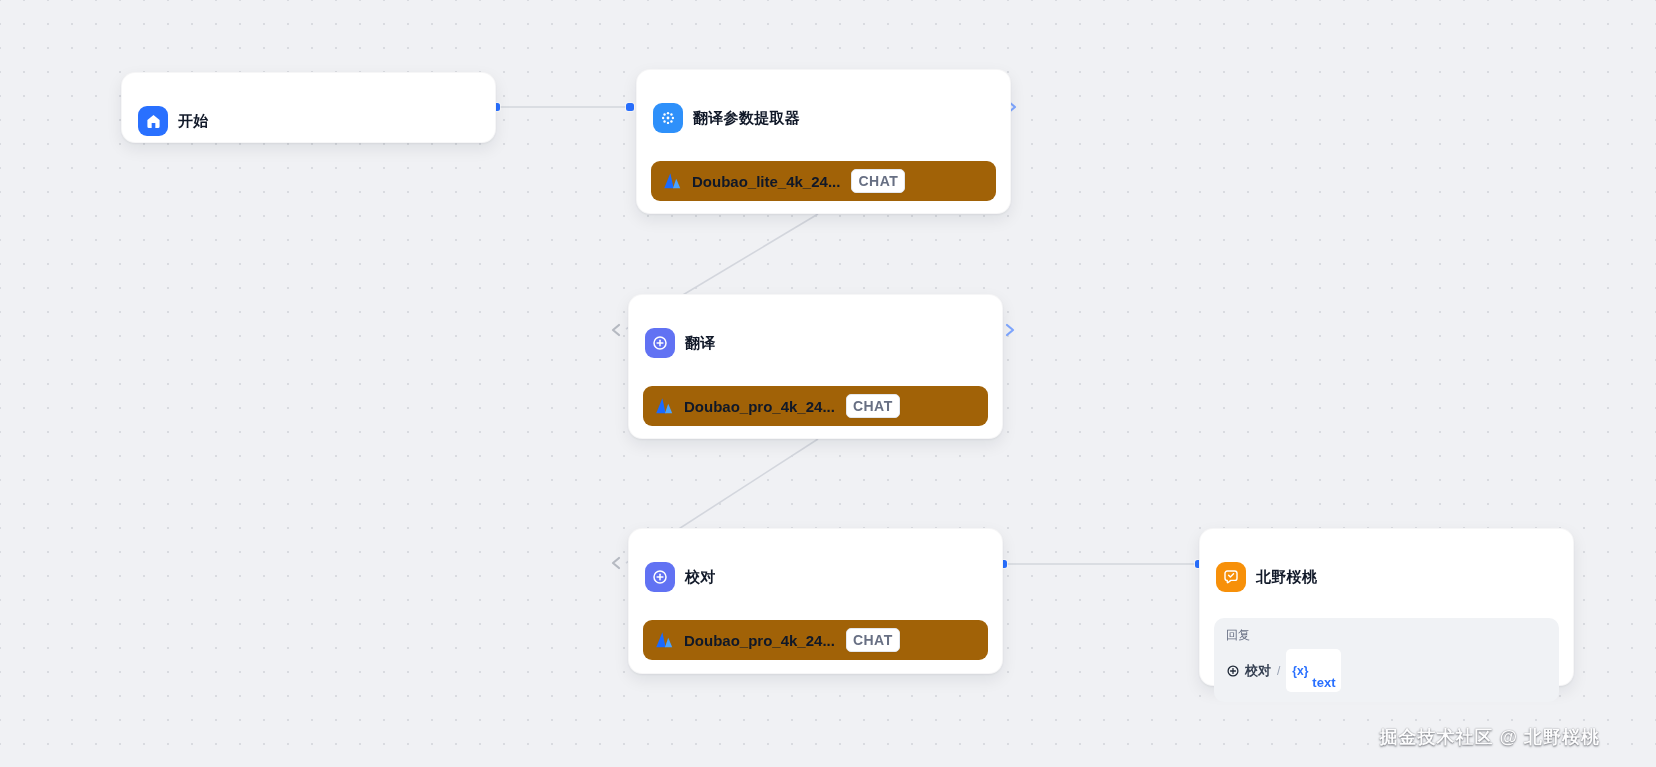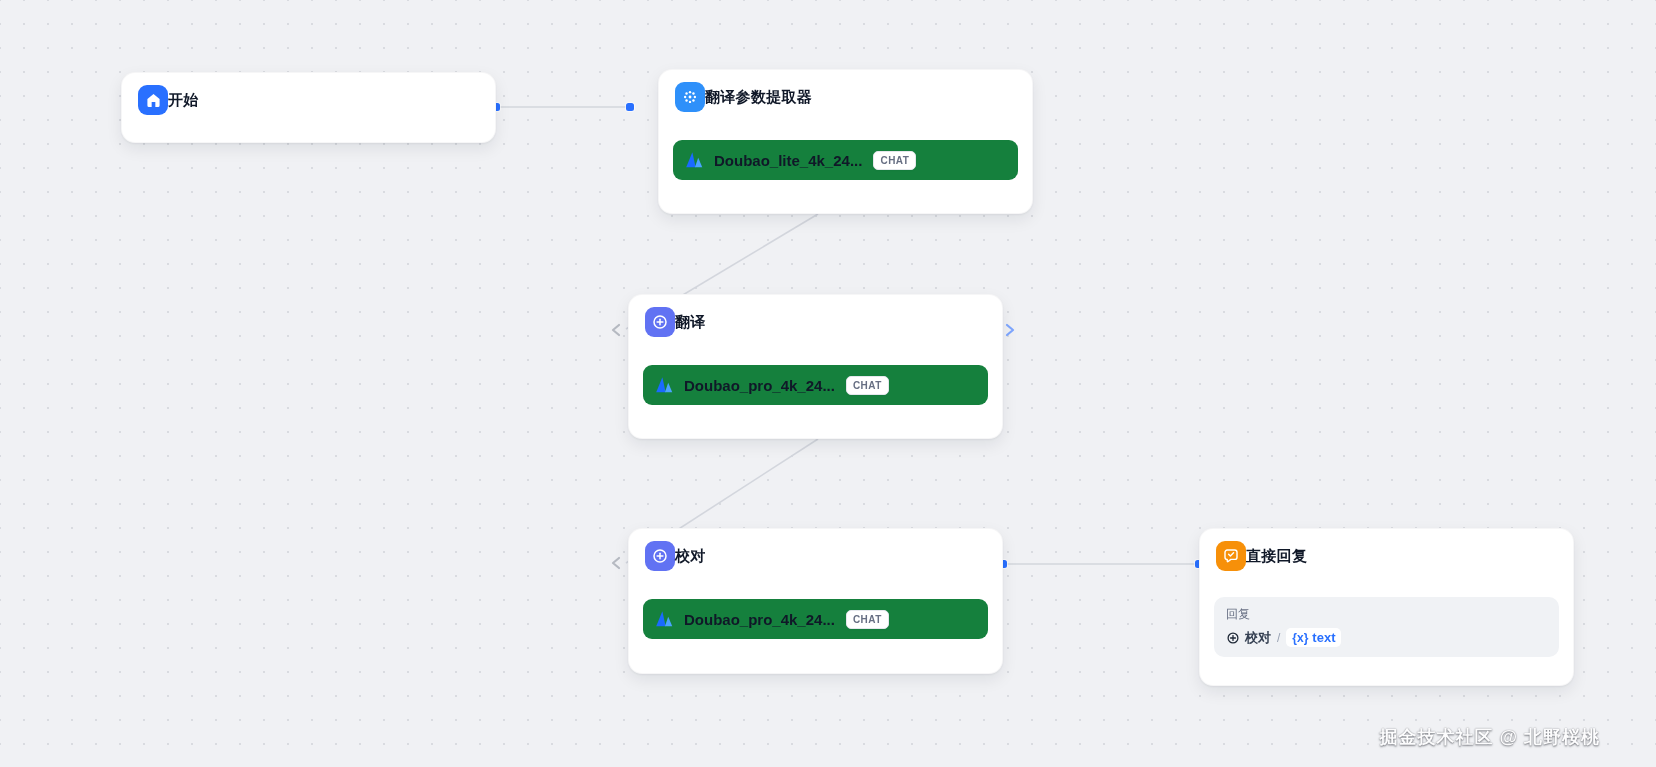--- a/index.html
+++ b/index.html
@@ -29,7 +29,7 @@
     box-shadow:0 1px 2px rgba(16,24,40,.05), 0 6px 16px rgba(16,24,40,.08);
     padding:0 14px;
   }
-  .node-header { display:flex; align-items:center; height:30px; margin-top:12px; padding:0 2px; }
+  .node-header { display:flex; align-items:center; gap:10px; height:30px; margin-top:33px; padding:0 2px; }
   .node-icon {
     width:30px; height:30px; border-radius:9px; flex:none;
     display:flex; align-items:center; justify-content:center;

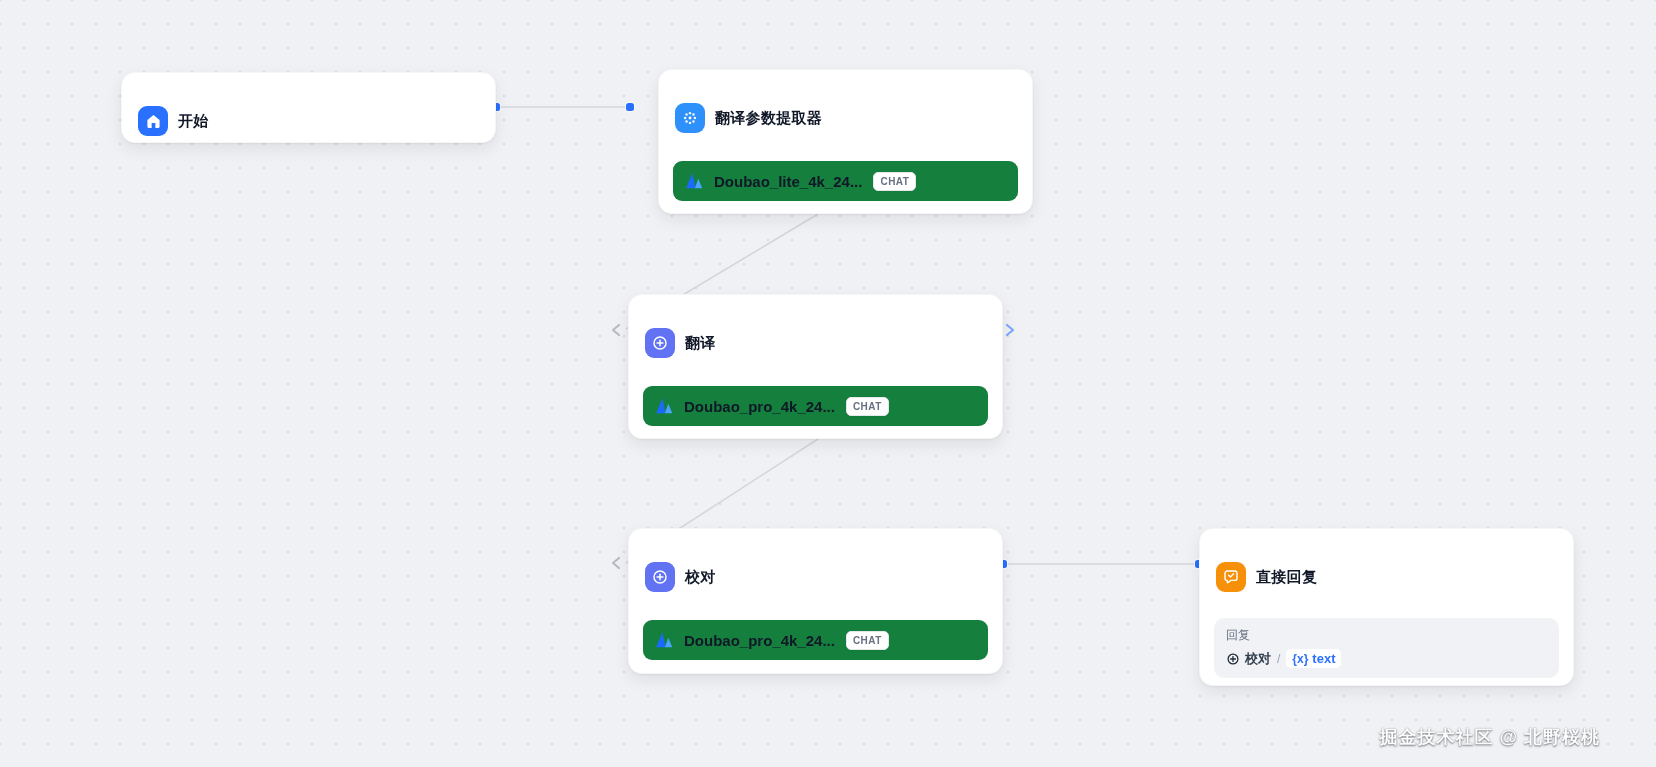--- a/index.html
+++ b/index.html
@@ -136,7 +136,7 @@
     </div>
   </div>
 
-  <div class="node" style="left:658px;top:69px;height:145px;">
+  <div class="node" style="left:636px;top:69px;height:145px;">
     <div class="node-header">
       <span class="node-icon extractor">
         <svg width="18" height="18" viewBox="0 0 24 24" fill="#ffffff">

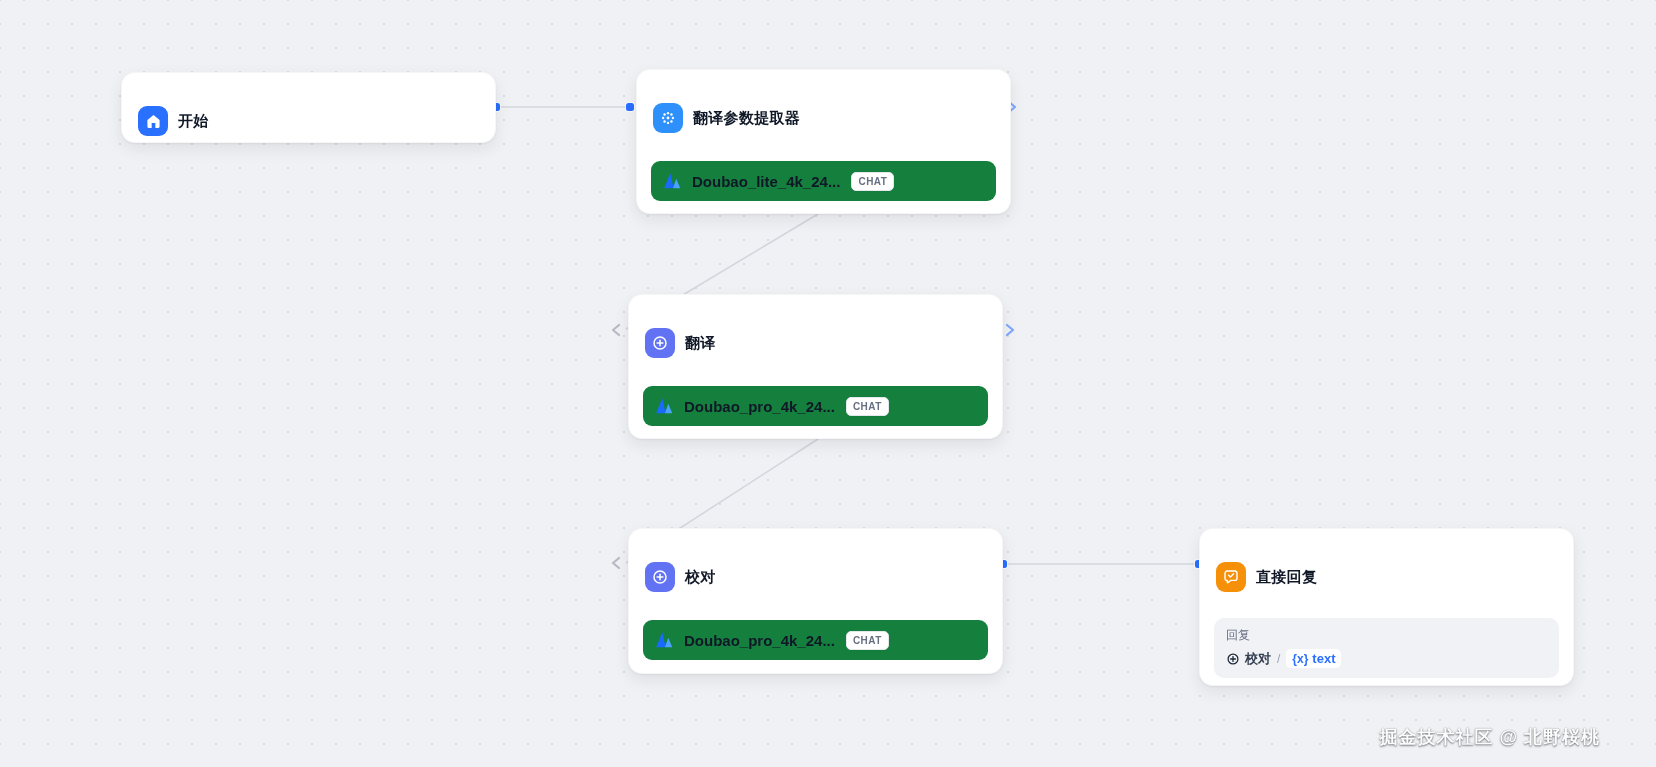--- a/index.html
+++ b/index.html
@@ -42,7 +42,7 @@
 
   .model-row {
     margin-top:28px; height:40px;
-    background:#15803d; border-radius:9px;
+    background:#a16207; border-radius:9px;
     display:flex; align-items:center; gap:9px;
     padding:0 10px;
   }

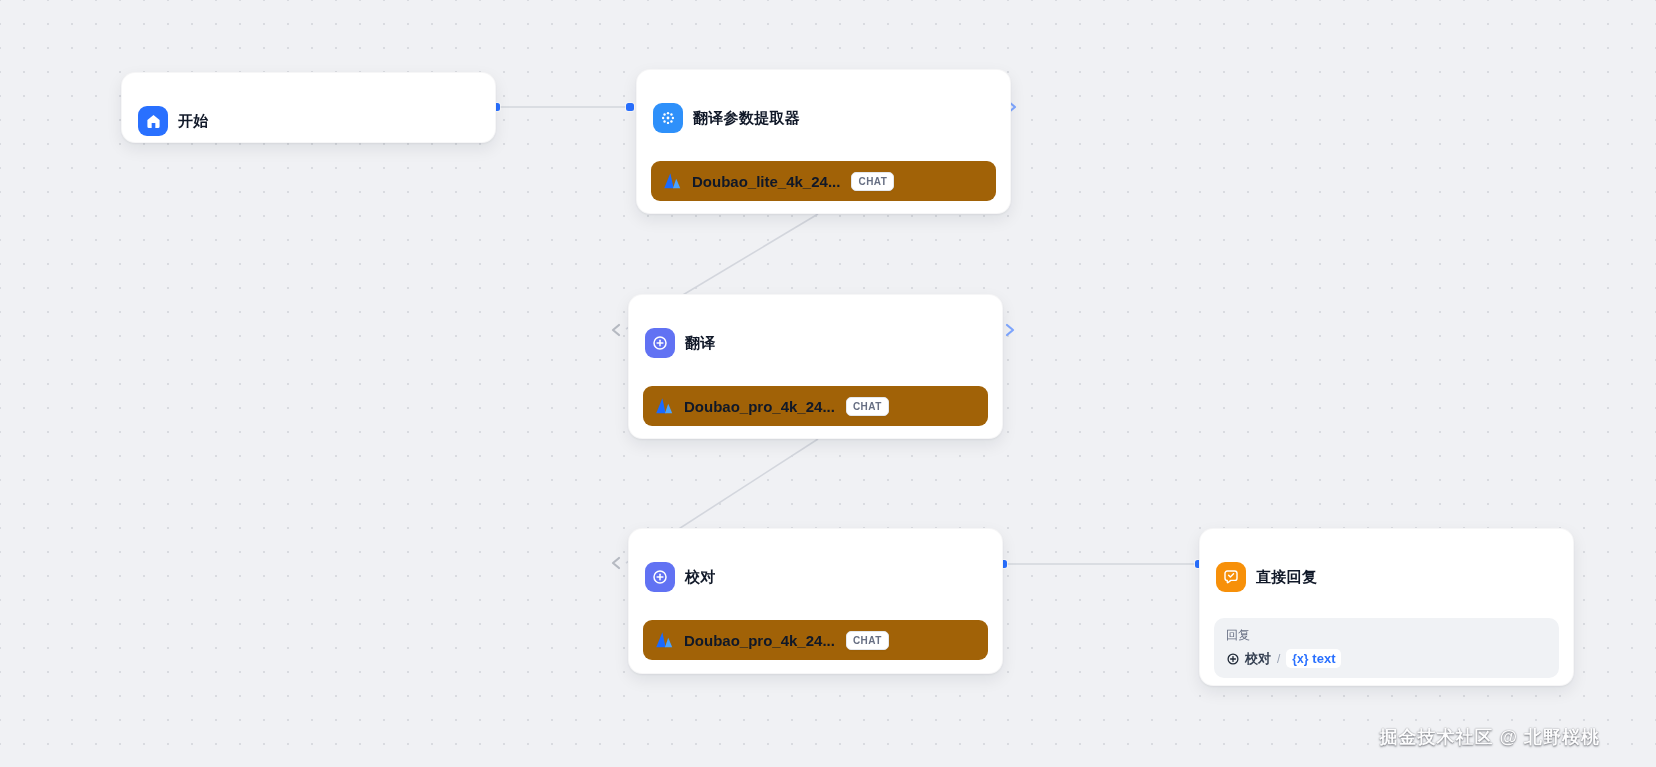--- a/index.html
+++ b/index.html
@@ -51,7 +51,7 @@
   .chat-badge {
     flex:none; margin-left:2px;
     background:#ffffff; border:1px solid #e4e7ec; border-radius:5px;
-    font-size:10px; font-weight:600; letter-spacing:.5px; color:#676f83;
+    font-size:14px; font-weight:600; letter-spacing:.5px; color:#676f83;
     padding:3px 6px;
     box-shadow:0 1px 2px rgba(16,24,40,.04);
   }

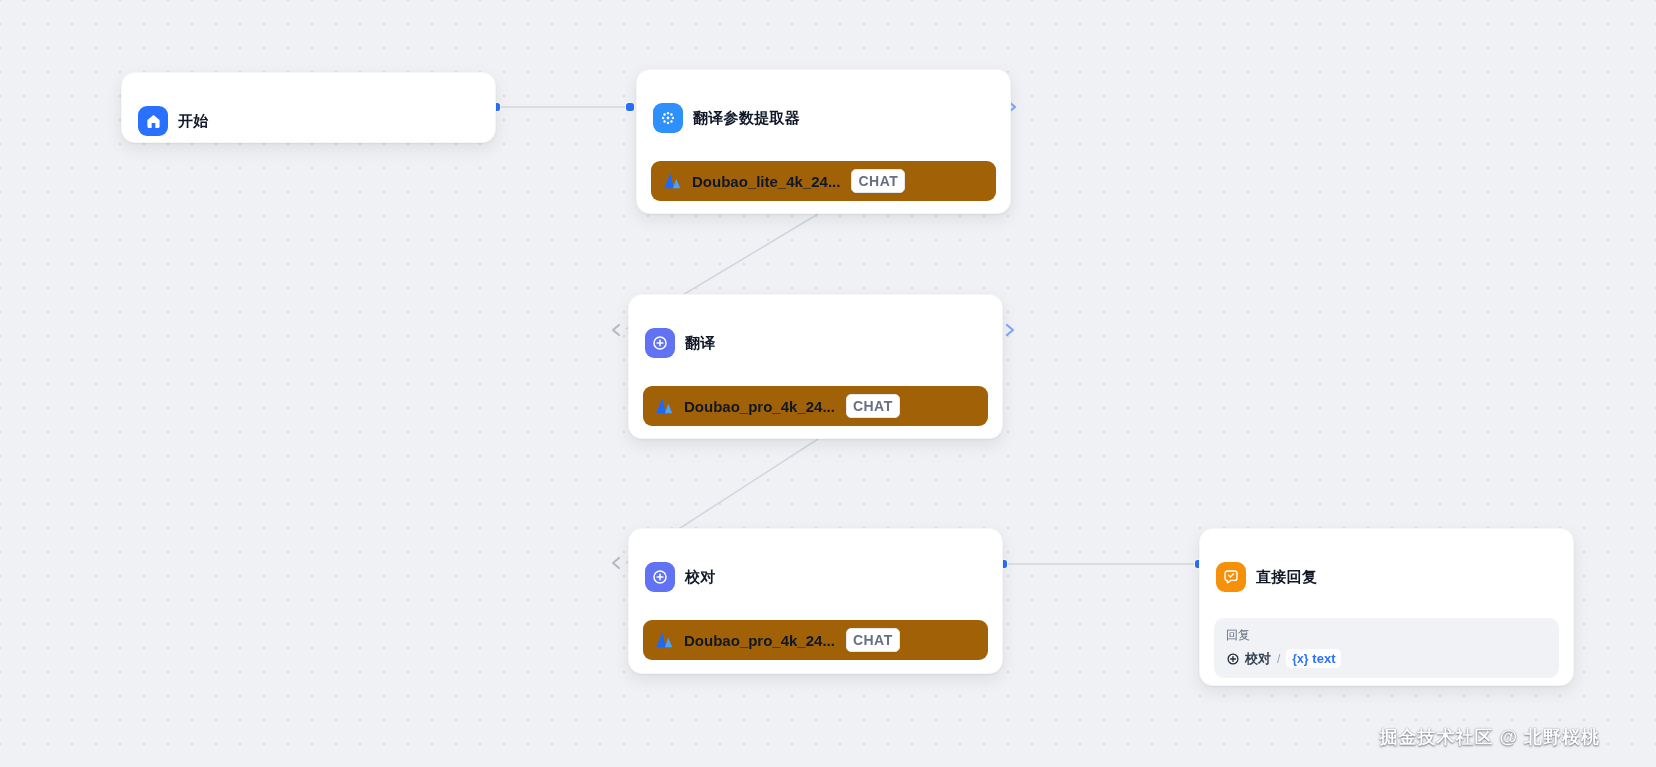--- a/index.html
+++ b/index.html
@@ -219,7 +219,7 @@
           <polyline points="8.8,9.6 11.2,12 15.4,7.8"></polyline>
         </svg>
       </span>
-      <span class="node-title">直接回复</span>
+      <span class="node-title">北野桜桃</span>
     </div>
     <div class="answer-body">
       <div class="answer-label">回复</div>

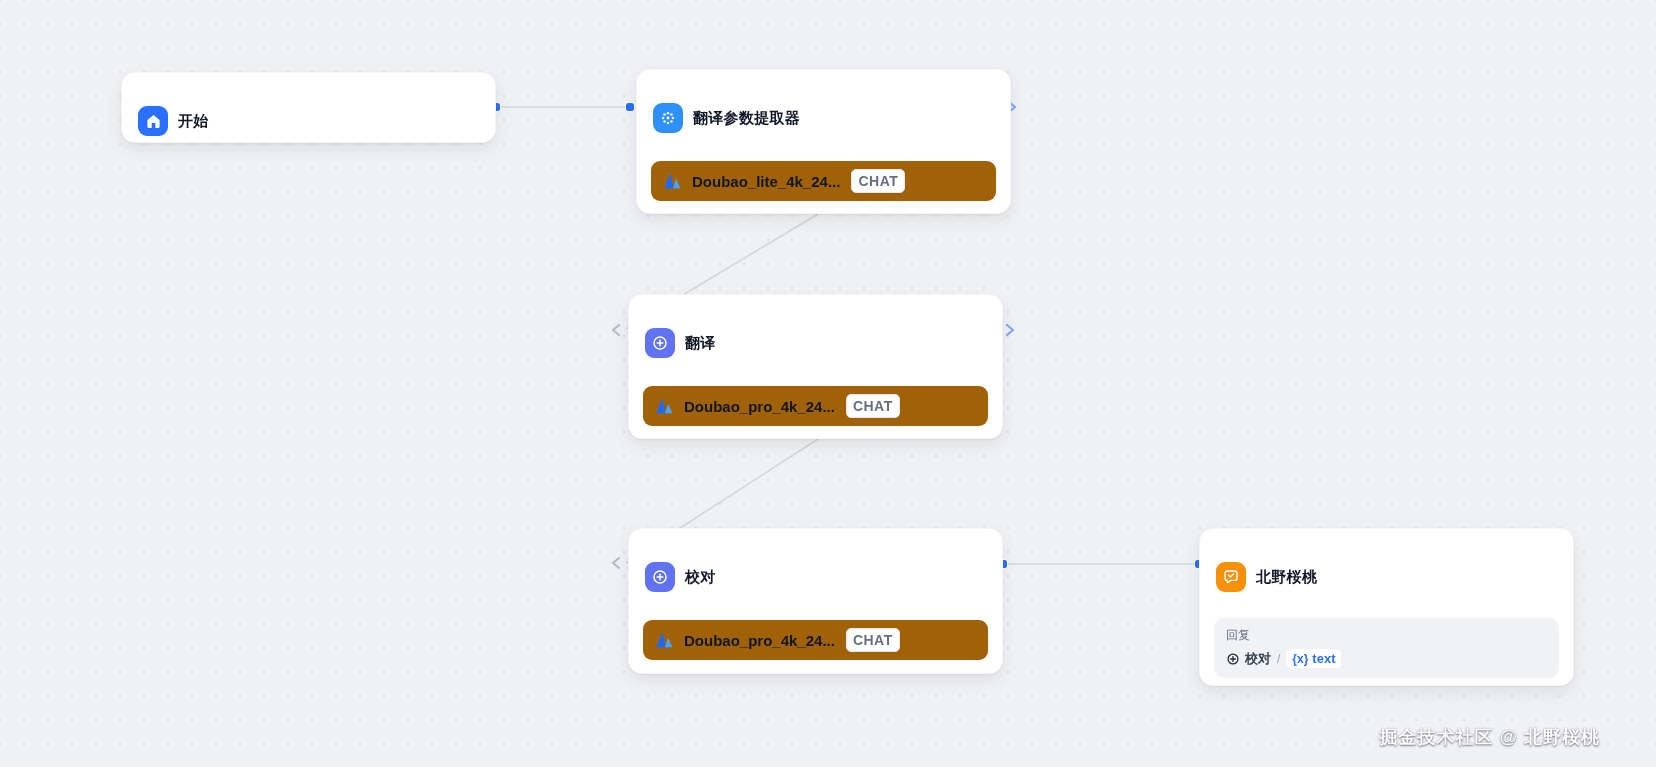--- a/index.html
+++ b/index.html
@@ -71,7 +71,7 @@
     background:#ffffff; border-radius:5px; padding:2px 6px;
   }
   .var-prefix { color:#2970ff; font-weight:700; font-size:12px; }
-  .var-name   { color:#2970ff; font-weight:700; font-size:13px; }
+  .var-name   { color:#2970ff; font-weight:700; font-size:13px;margin-top:24px; }
 
   .handle {
     position:absolute; width:8px; height:8px;

